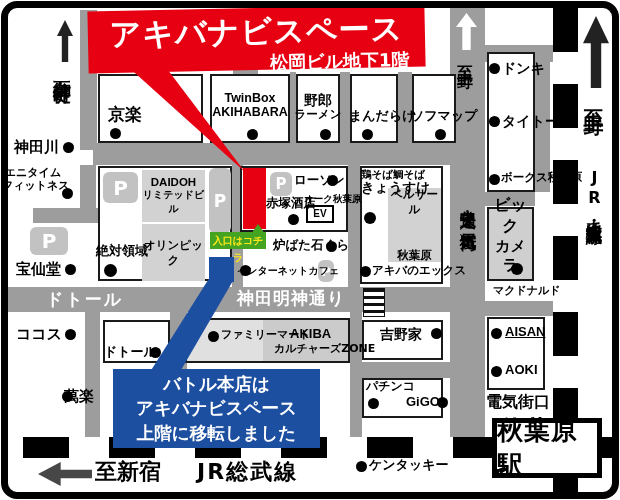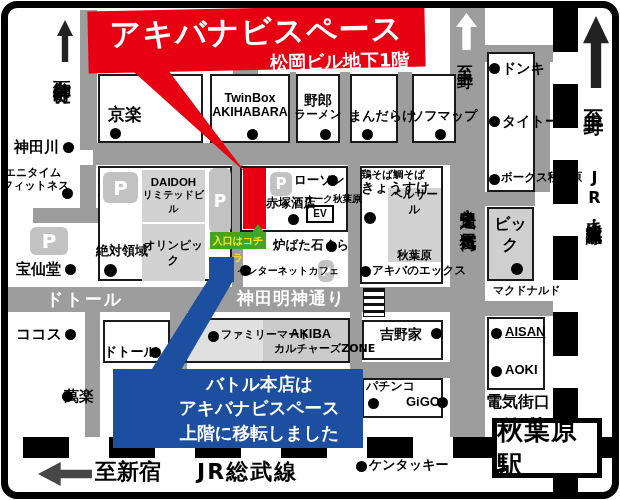--- a/index.html
+++ b/index.html
@@ -123,6 +123,7 @@
   </div>
   <div class="gblk" style="left:489px;top:209px;width:43px;height:52px;background:transparent;">
     <div style="font-size:16px;">ビック</div>
+    <div style="font-size:15px;">カメラ</div>
   </div>
 
   <div class="bldg" style="left:243px;top:168px;width:23px;height:61px;background:#e60012;"></div>

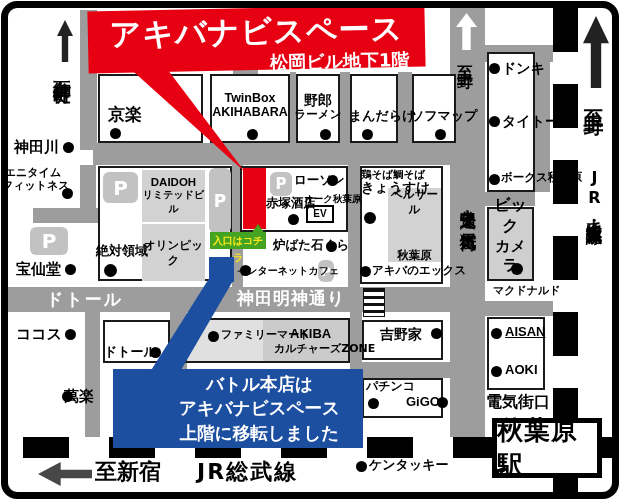--- a/index.html
+++ b/index.html
@@ -30,7 +30,7 @@
   .banner .t2{font-size:18px;text-align:right;padding-right:16px;margin-top:-2px;}
   .callout{position:absolute;left:113px;top:369px;width:207px;height:79px;background:#1d4fa1;
            z-index:8;color:#fff;font-weight:bold;font-size:17.5px;text-align:center;
-           display:flex;flex-direction:column;justify-content:center;line-height:1.4;padding-left:43px;}
+           display:flex;flex-direction:column;justify-content:center;line-height:1.4;}
   .bldg{position:absolute;z-index:5;}
   .greenlbl{position:absolute;left:210px;top:232px;width:56px;height:17px;background:#44a321;
             color:#ffe81a;font-weight:bold;font-size:10px;text-align:center;line-height:17px;

